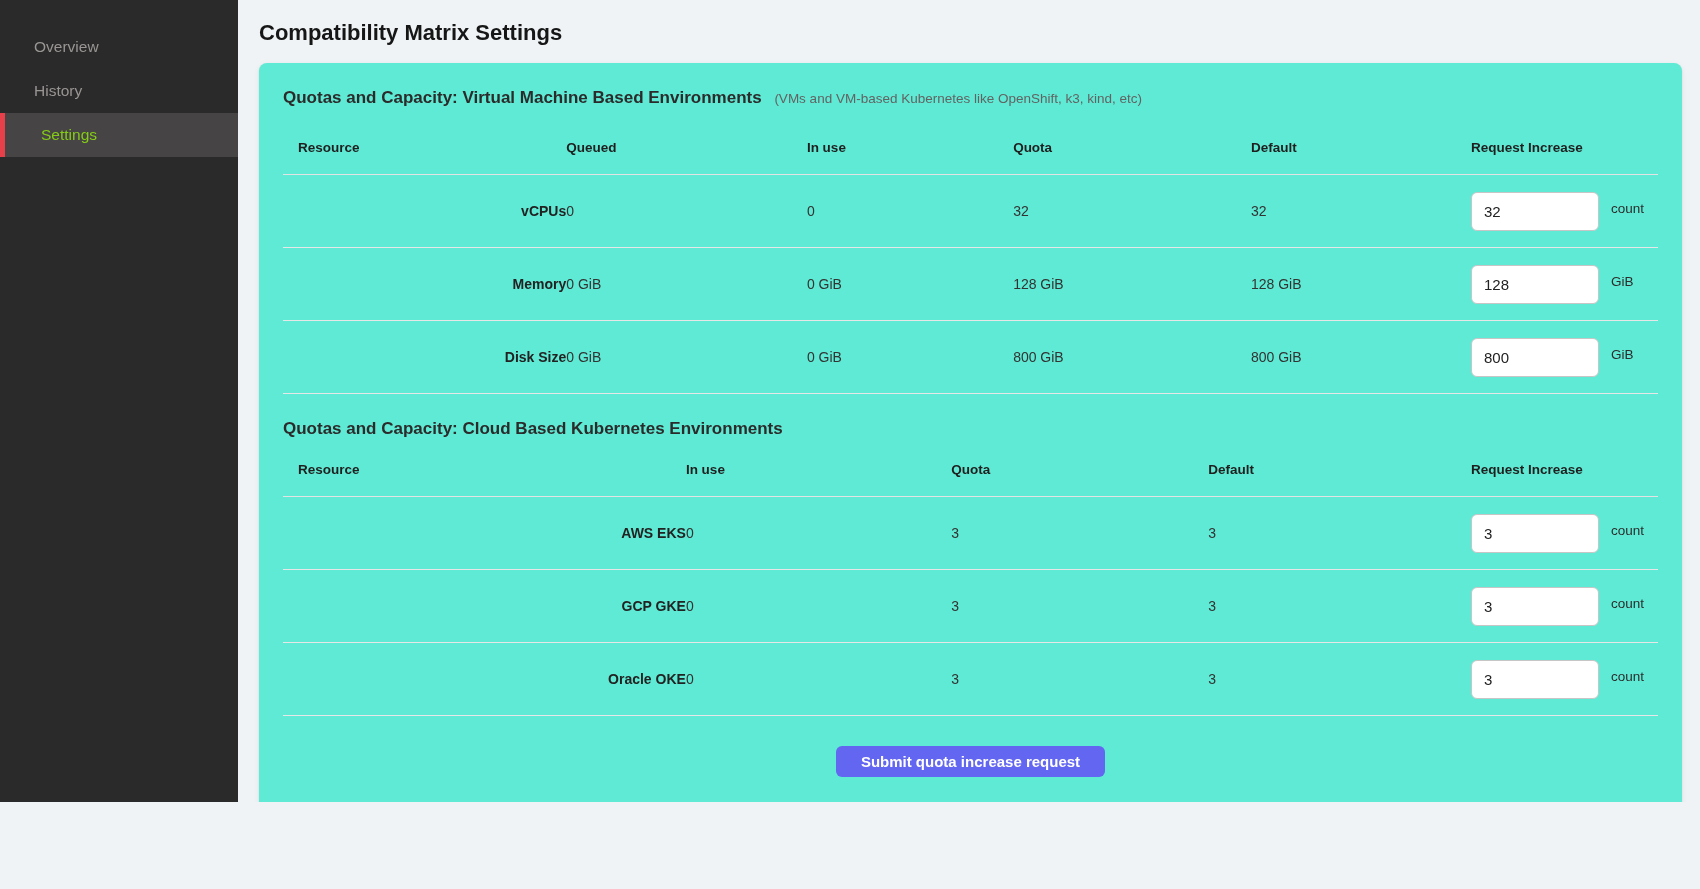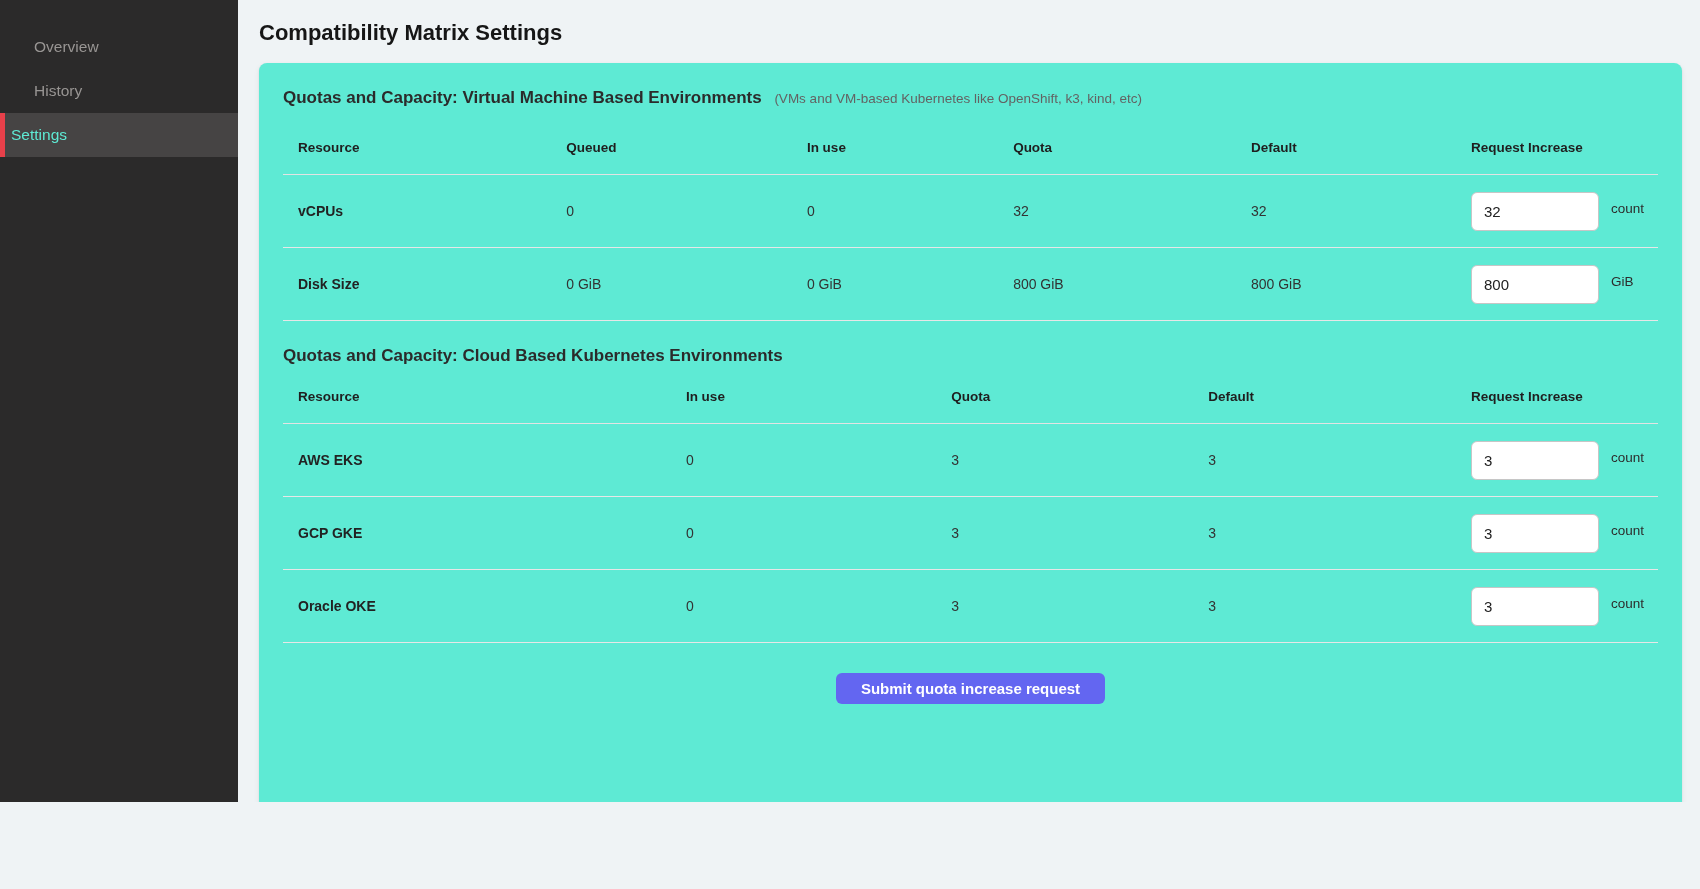--- a/index.html
+++ b/index.html
@@ -38,8 +38,8 @@
   .side-item.active {
     background: var(--sidebar-active-bg, #464444);
     border-left: 5px solid var(--active-indicator, #e8404a);
-    padding-left: 6px;
-    color: #5eead4;
+    padding-left: 36px;
+    color: #84cc16;
   }
 
   

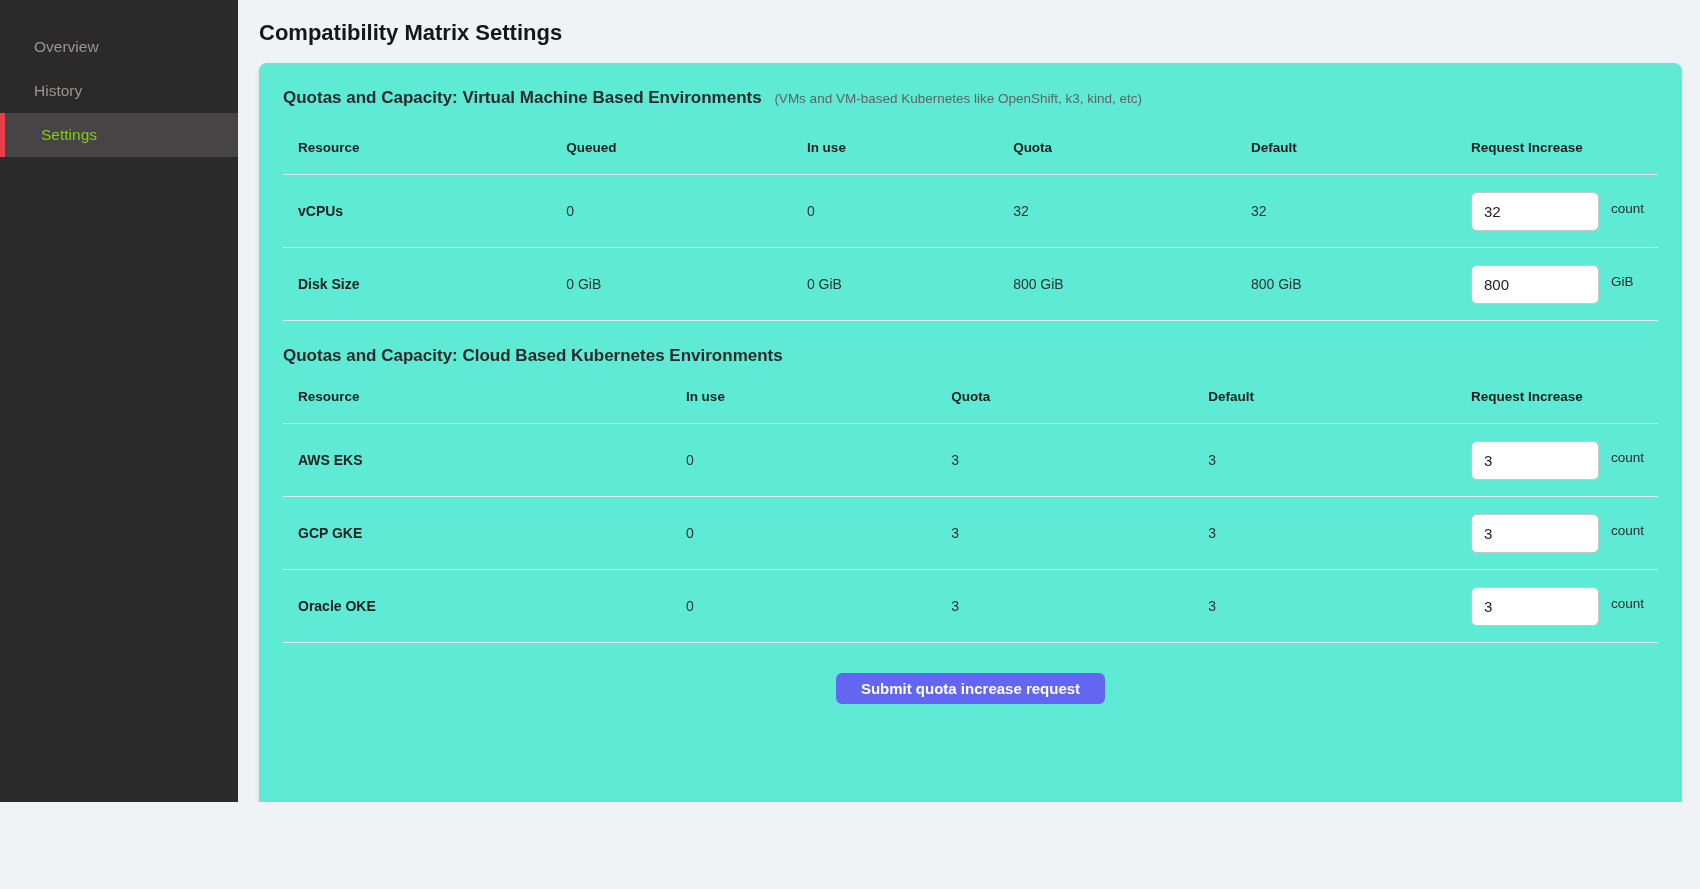--- a/index.html
+++ b/index.html
@@ -100,7 +100,7 @@
     padding: 0;
   }
   th:first-child, td:first-child { padding-left: 15px; }
-  td.resource { font-weight: 600; color: #222; }
+  td.resource { font-weight: 600; color: #222; text-align: right; }
 
   .t1 .c1 { width: 20.6%; }
   .t1 .c2 { width: 17.5%; }

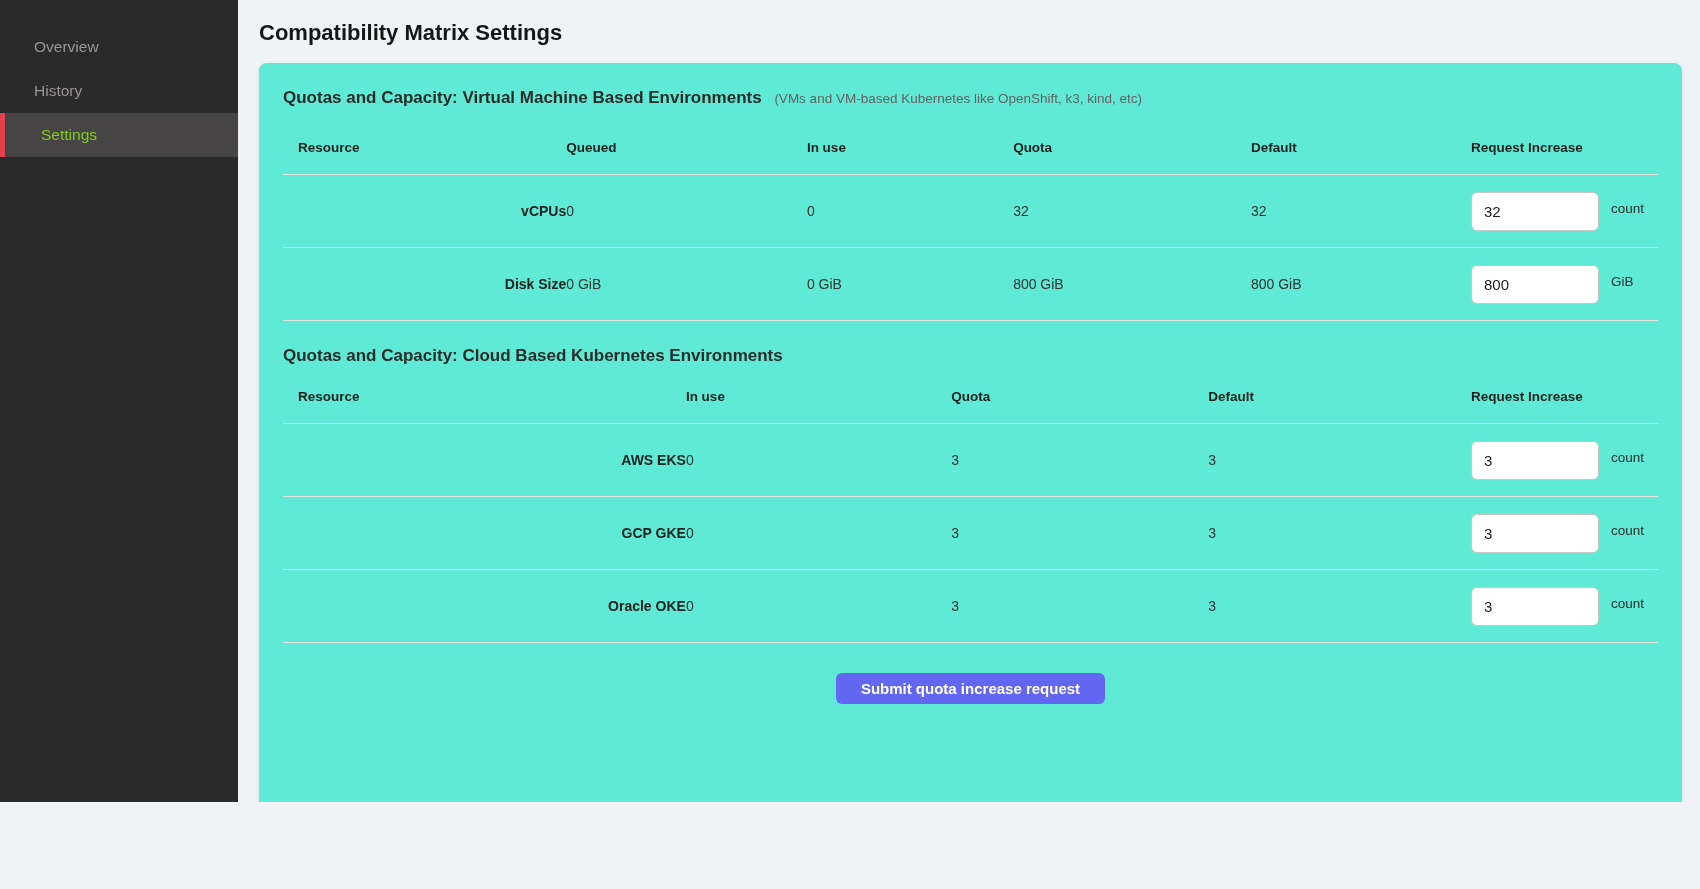--- a/index.html
+++ b/index.html
@@ -209,6 +209,19 @@
             </td>
           </tr>
           <tr>
+            <td class="resource">Memory</td>
+            <td>0 GiB</td>
+            <td>0 GiB</td>
+            <td>128 GiB</td>
+            <td>128 GiB</td>
+            <td>
+              <div class="request-box">
+                <input class="quota-input" type="text" value="128" style="">
+                <span class="unit">GiB</span>
+              </div>
+            </td>
+          </tr>
+          <tr>
             <td class="resource">Disk Size</td>
             <td>0 GiB</td>
             <td>0 GiB</td>

